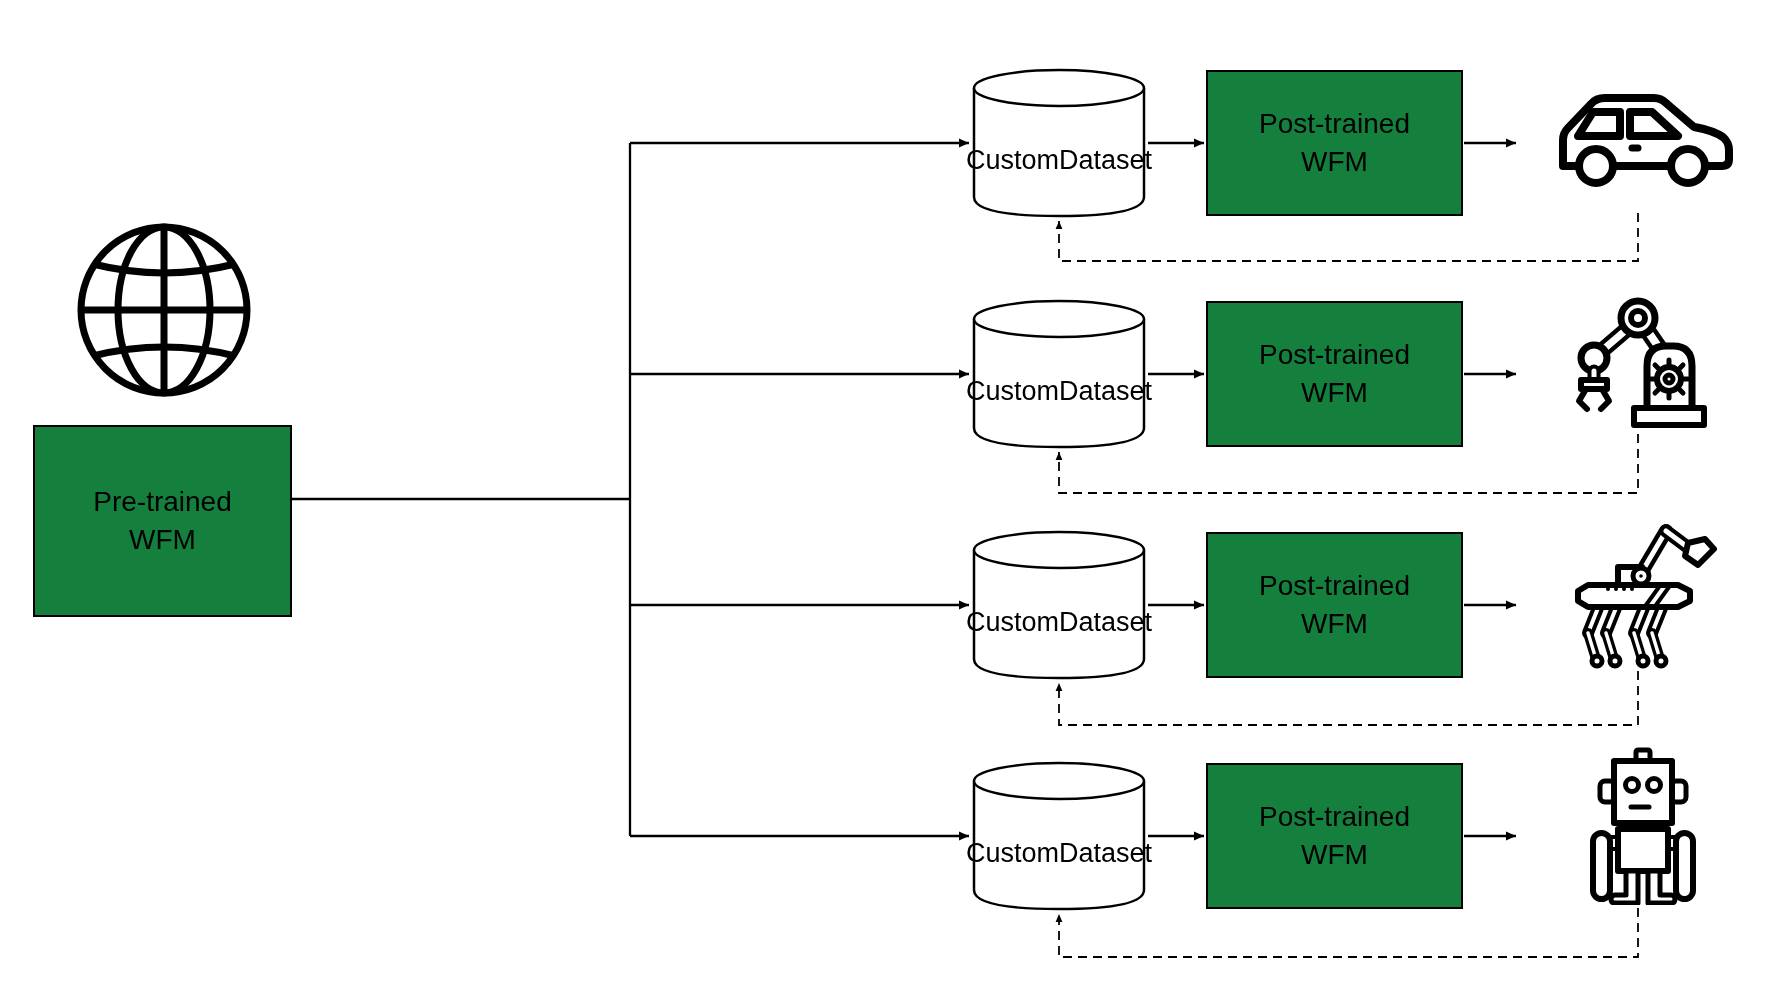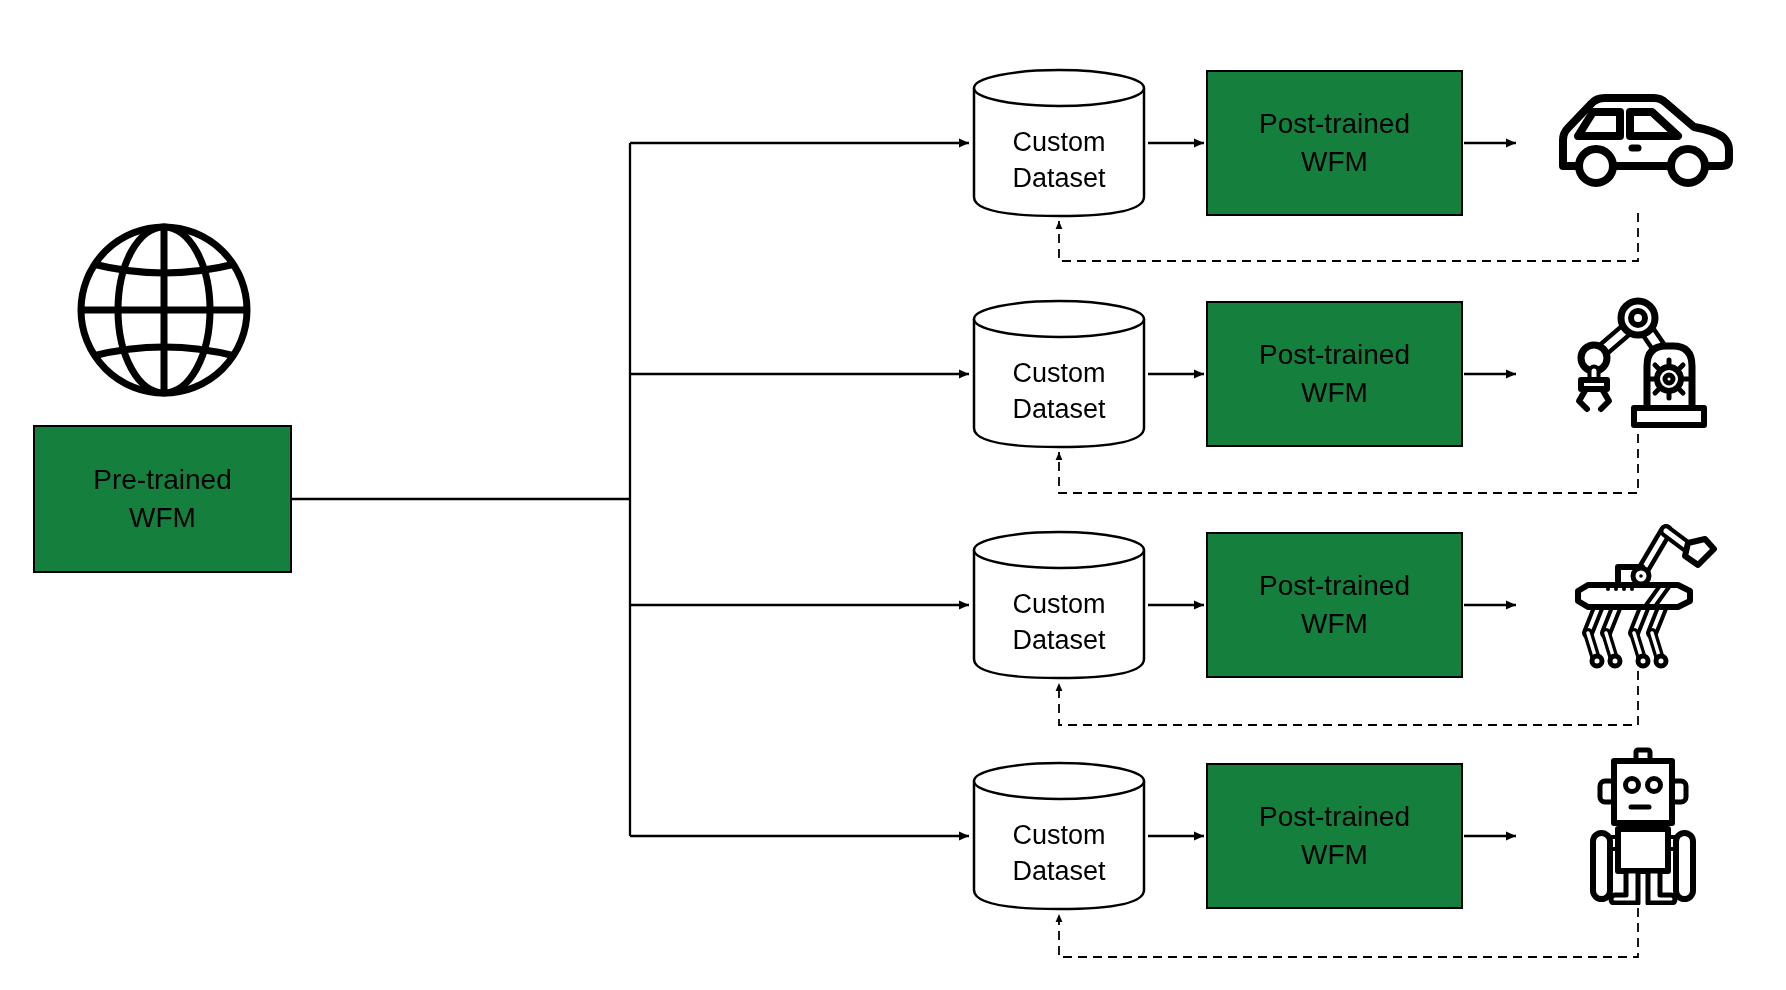--- a/index.html
+++ b/index.html
@@ -25,7 +25,7 @@
   .cyl svg{position:absolute;left:0;top:0;width:176px;height:152px;}
   .cyl-label{
     position:absolute;left:0;right:0;top:38px;bottom:4px;
-    display:flex;flex-direction:column;align-items:center;justify-content:center;
+    display:flex;flex-direction:row;align-items:center;justify-content:center;
     text-align:center;font-size:27px;line-height:36px;
   }
   .cyl-label span{display:block;}

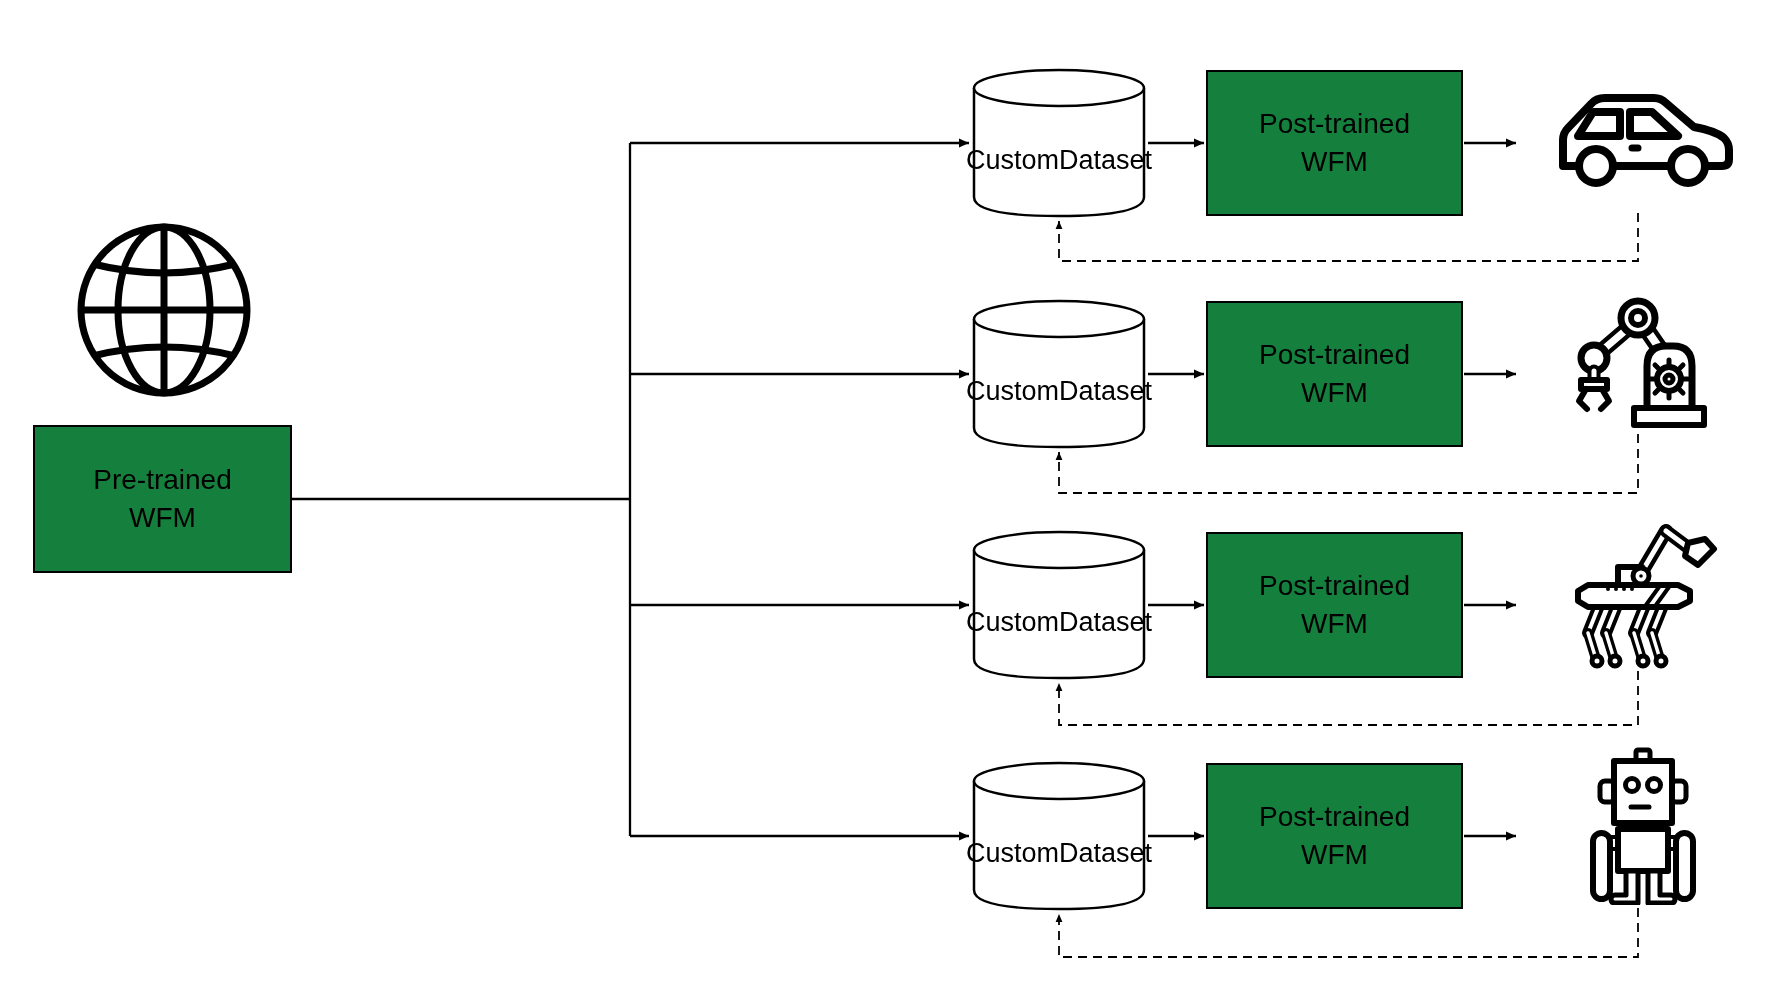--- a/index.html
+++ b/index.html
@@ -19,7 +19,7 @@
     text-align:center;
   }
   .node span{display:block;}
-  .src-box{left:33px;top:425px;width:259px;height:148px;font-size:28px;line-height:38px;}
+  .src-box{left:33px;top:425px;width:259px;height:192px;font-size:28px;line-height:38px;}
   .model-box{width:257px;height:146px;left:1206px;font-size:28px;line-height:38px;}
   .cyl{position:absolute;z-index:2;width:176px;height:152px;left:971px;}
   .cyl svg{position:absolute;left:0;top:0;width:176px;height:152px;}

